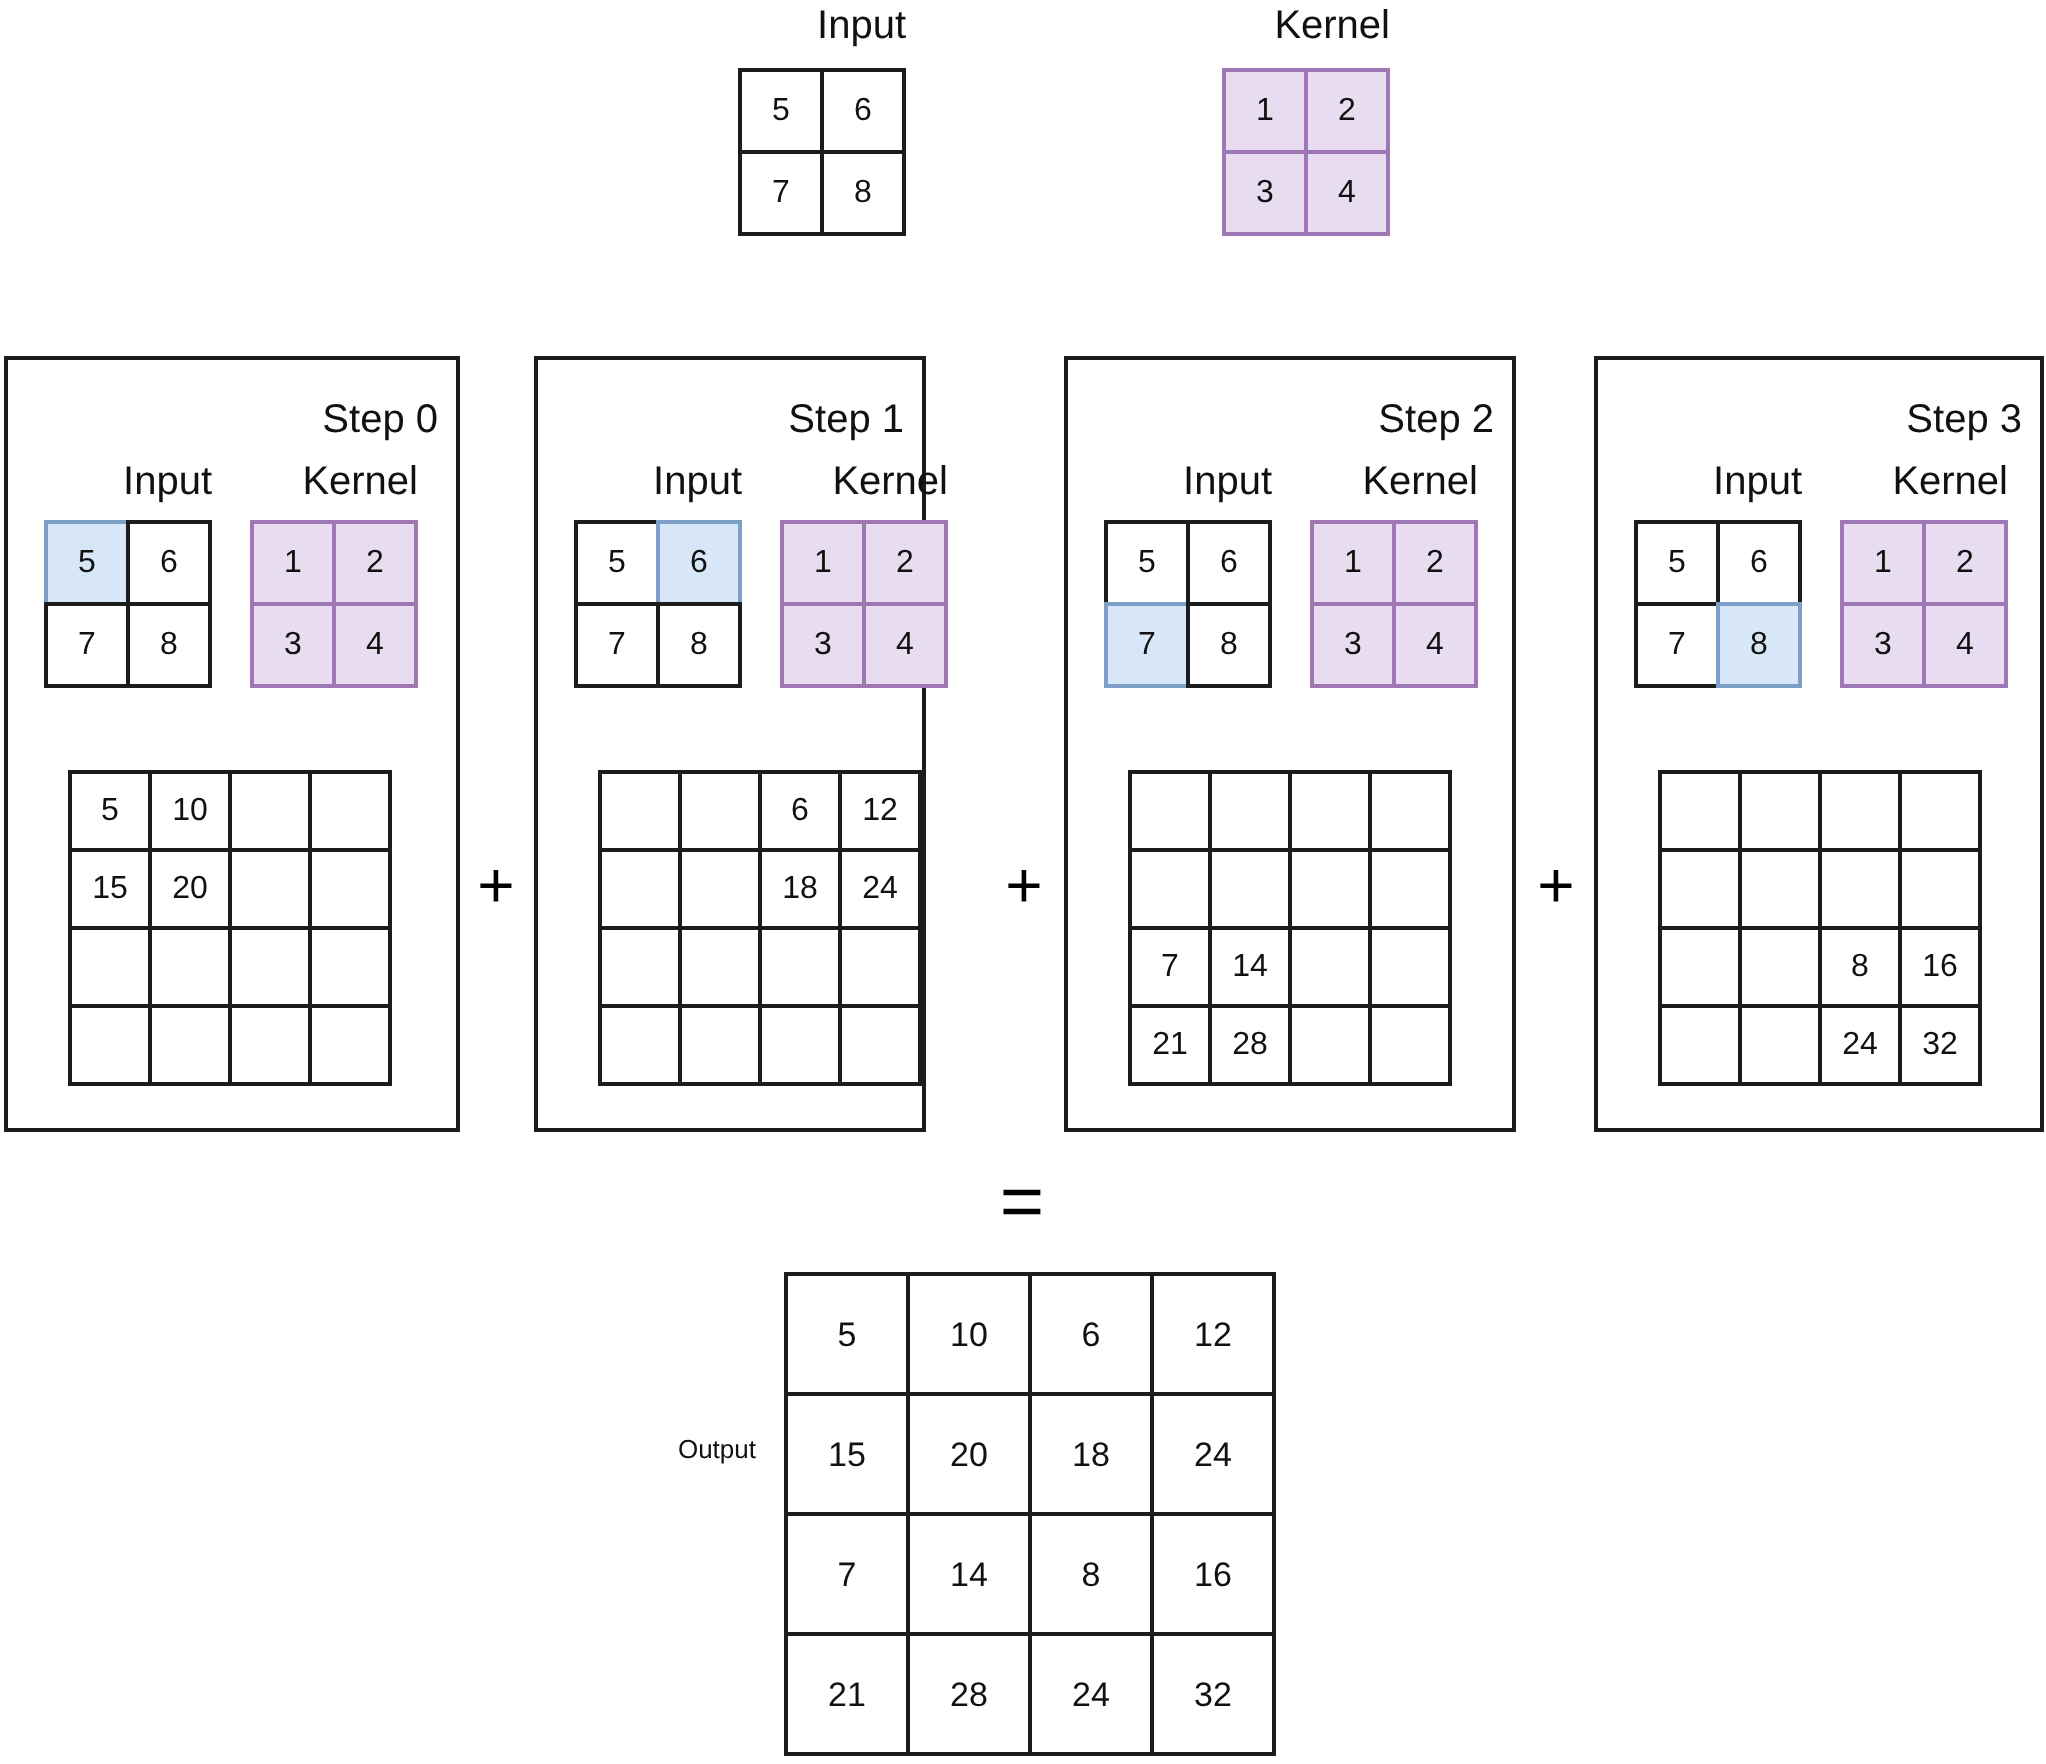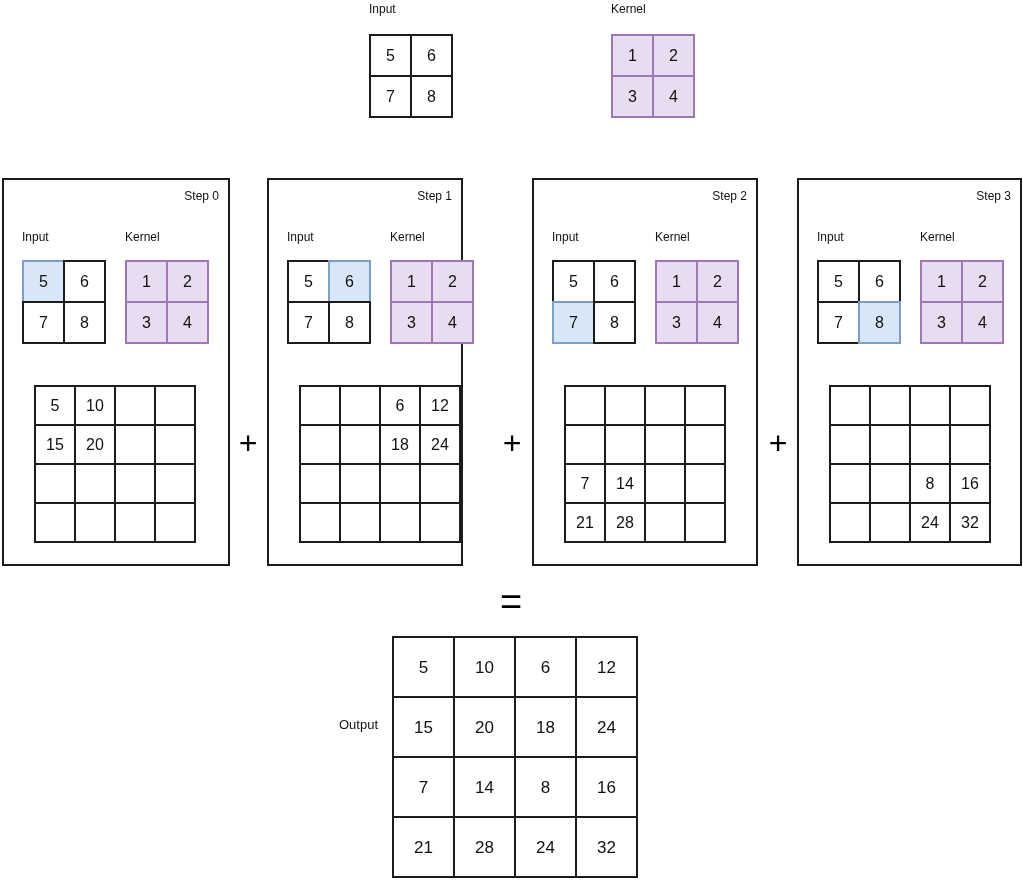--- a/index.html
+++ b/index.html
@@ -41,8 +41,8 @@
 
   .mat-label {
     position:absolute;
-    text-align:left;
-    font-size:12px;
+    text-align:right;
+    font-size:20px;
   }
 
   .panel {

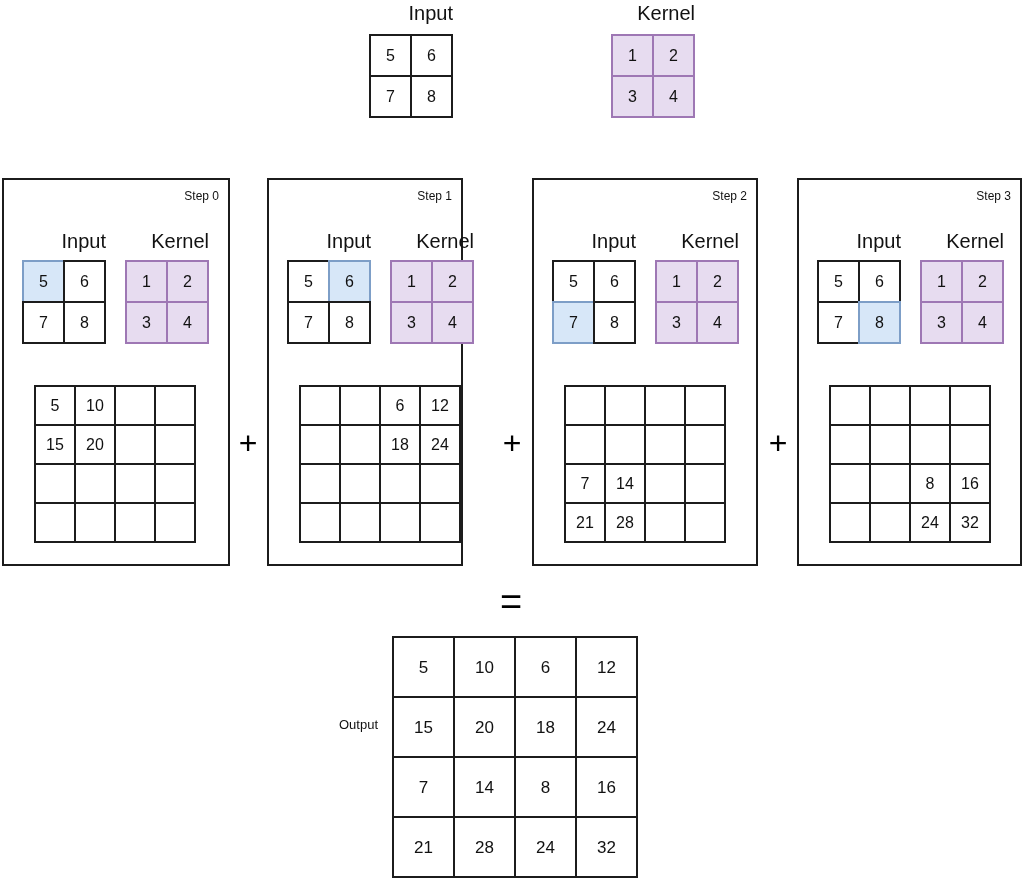--- a/index.html
+++ b/index.html
@@ -54,8 +54,8 @@
   }
   .panel-title {
     position:absolute;
-    top:9px; right:9px;
-    font-size:12px;
+    top:19px; right:9px;
+    font-size:20px;
   }
   .panel .lbl-input  { top:50px; left:18px;  width:84px; }
   .panel .lbl-kernel { top:50px; left:121px; width:84px; }

